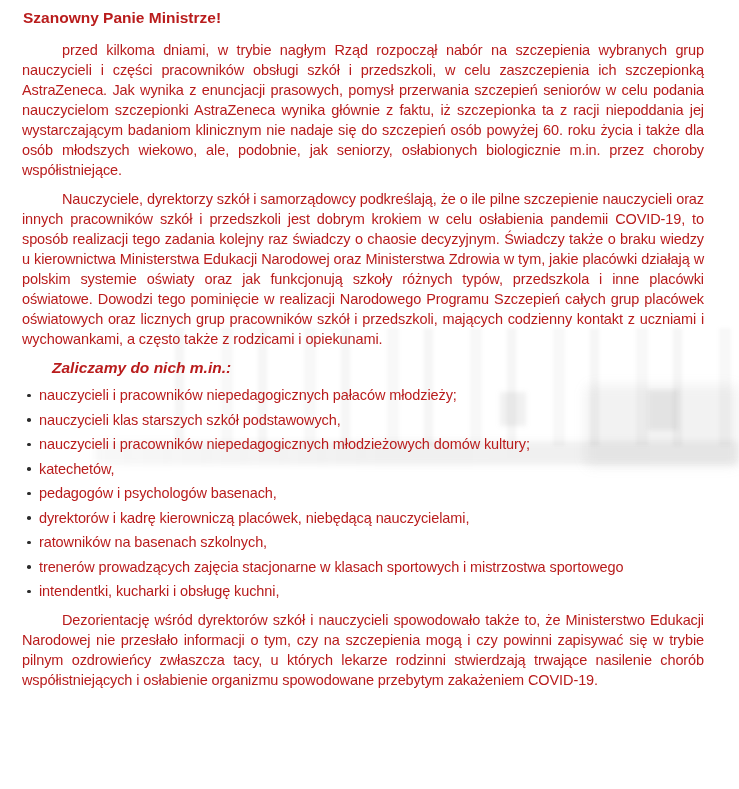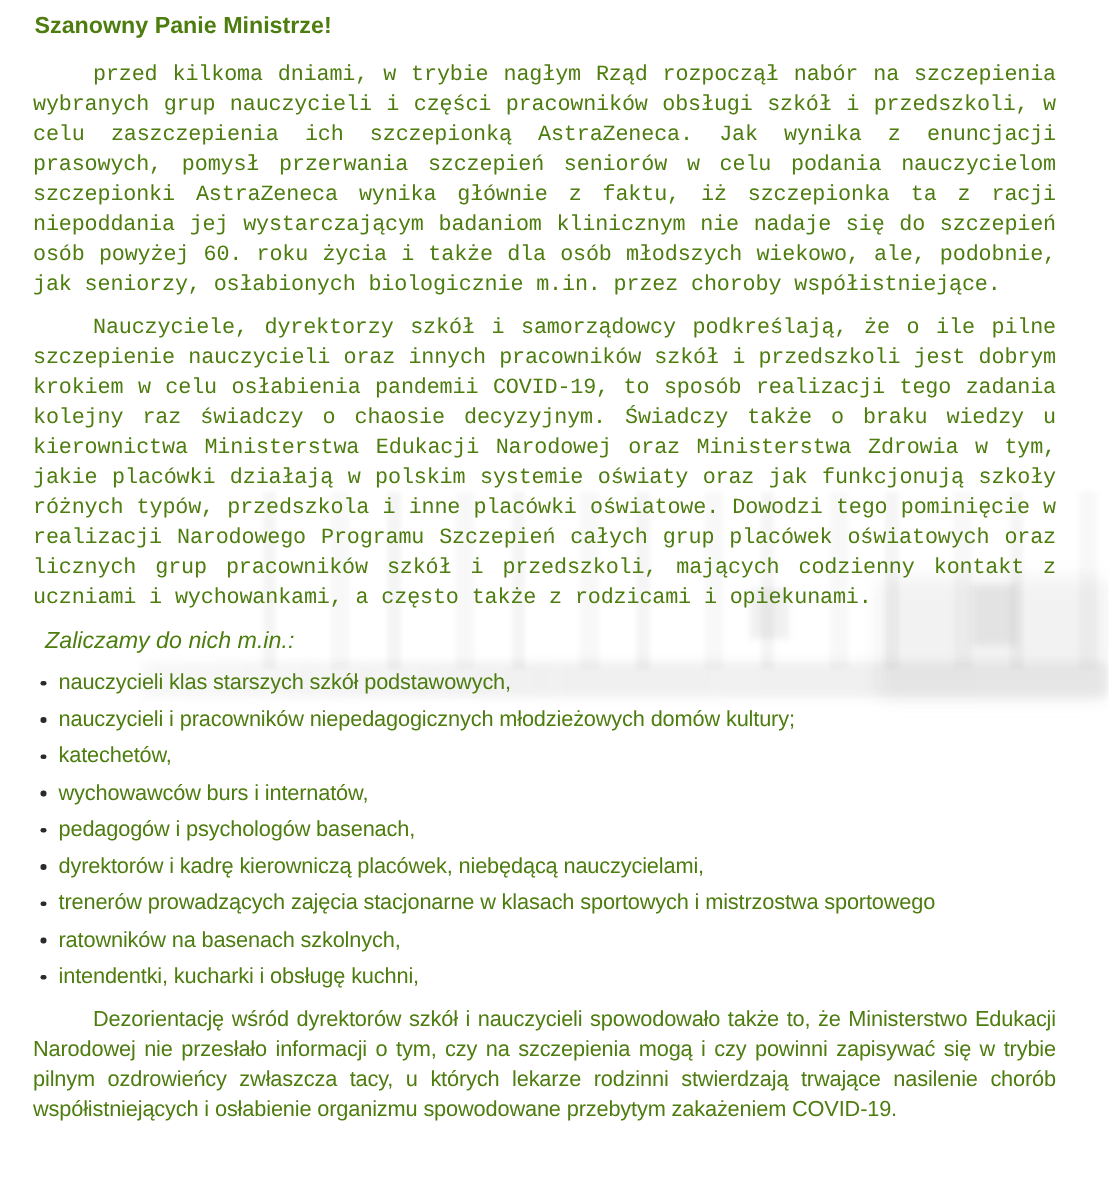--- a/index.html
+++ b/index.html
@@ -20,7 +20,7 @@
     height: 573px;
     box-sizing: border-box;
     padding: 6px 35px 0 22px;
-    color: #4d7c0f;
+    color: #b91c1c;
     font-size: 14.5px;
     line-height: 20px;
     letter-spacing: -0.1px;

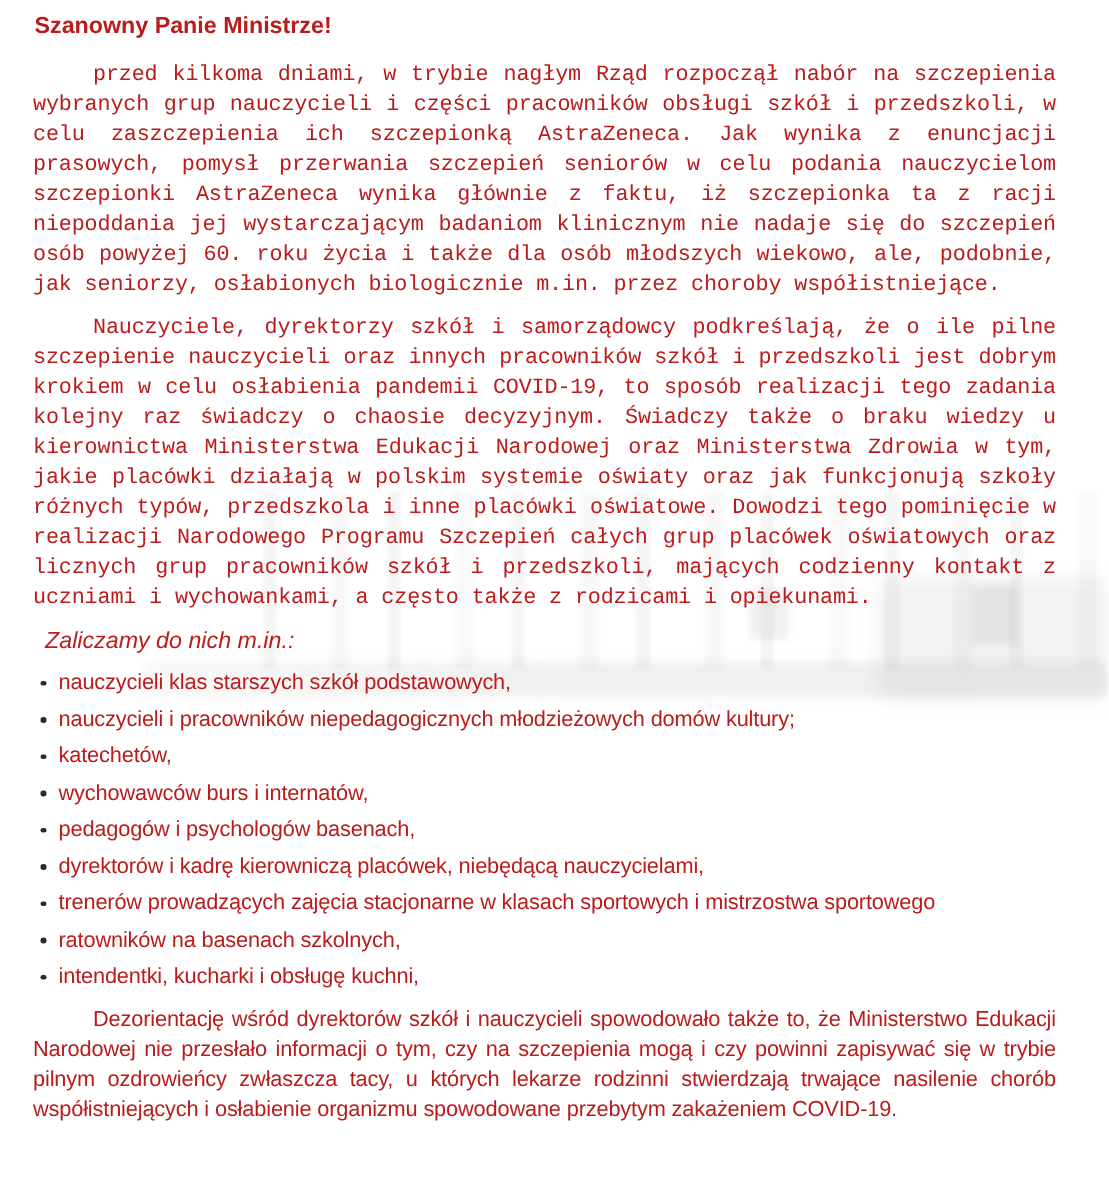--- a/index.html
+++ b/index.html
@@ -97,7 +97,6 @@
     margin: 0 0 9px 0;
     text-indent: 40px;
     text-align: justify;
-    font-family: Liberation Mono, monospace;
   }
   .list-heading {
     font-size: 15.5px;

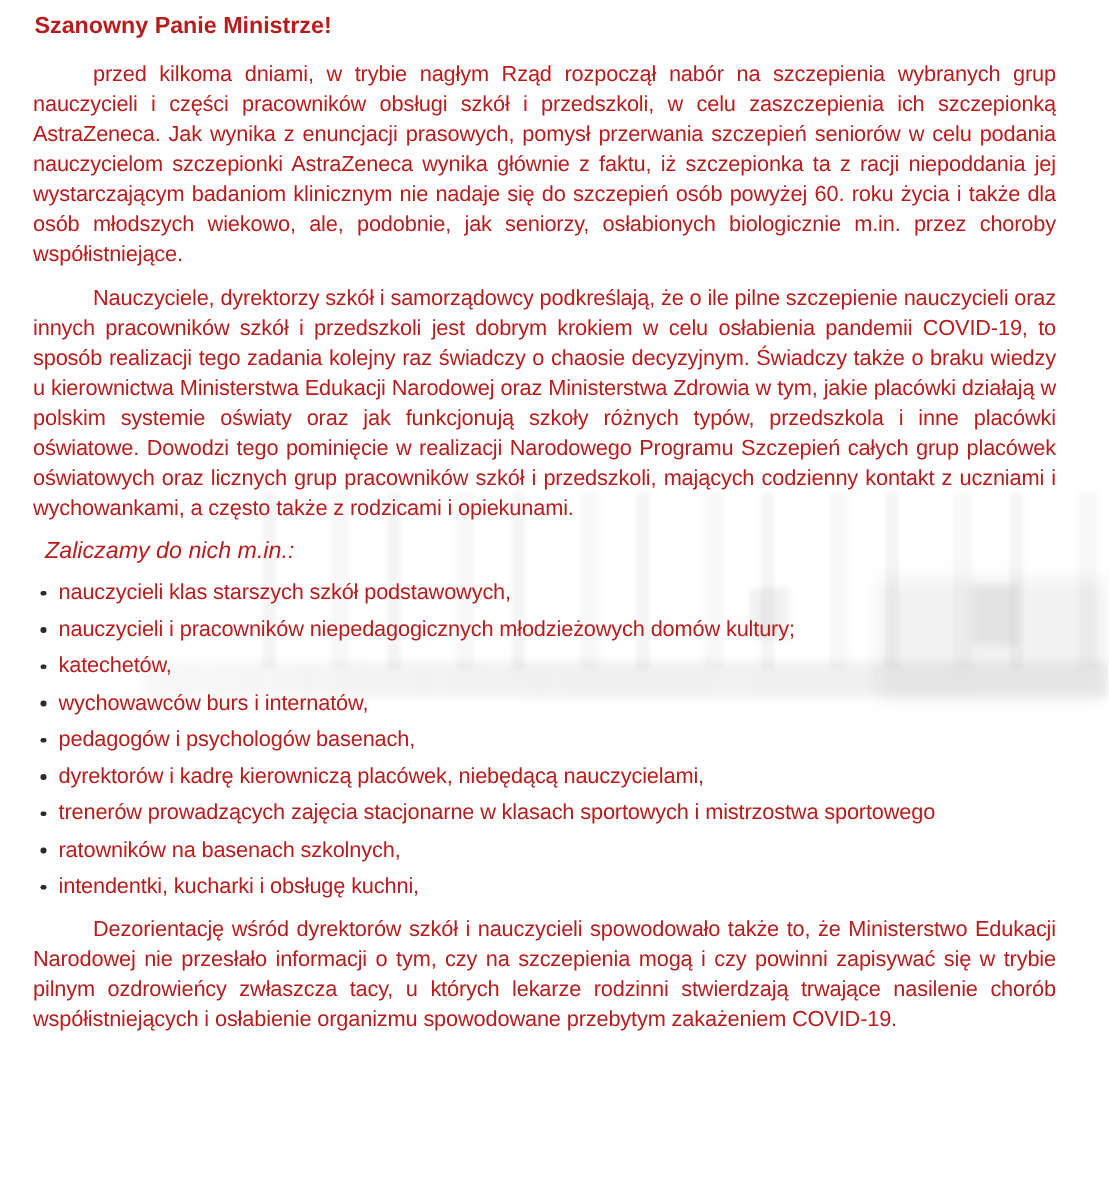--- a/index.html
+++ b/index.html
@@ -100,10 +100,10 @@
   }
   .list-heading {
     font-size: 15.5px;
-    font-weight: 400;
+    font-weight: 700;
     font-style: italic;
     letter-spacing: 0;
-    margin: 3px 0 7px 8px;
+    margin: 3px 0 7px 30px;
   }
   ul.bullet-list {
     list-style: none;

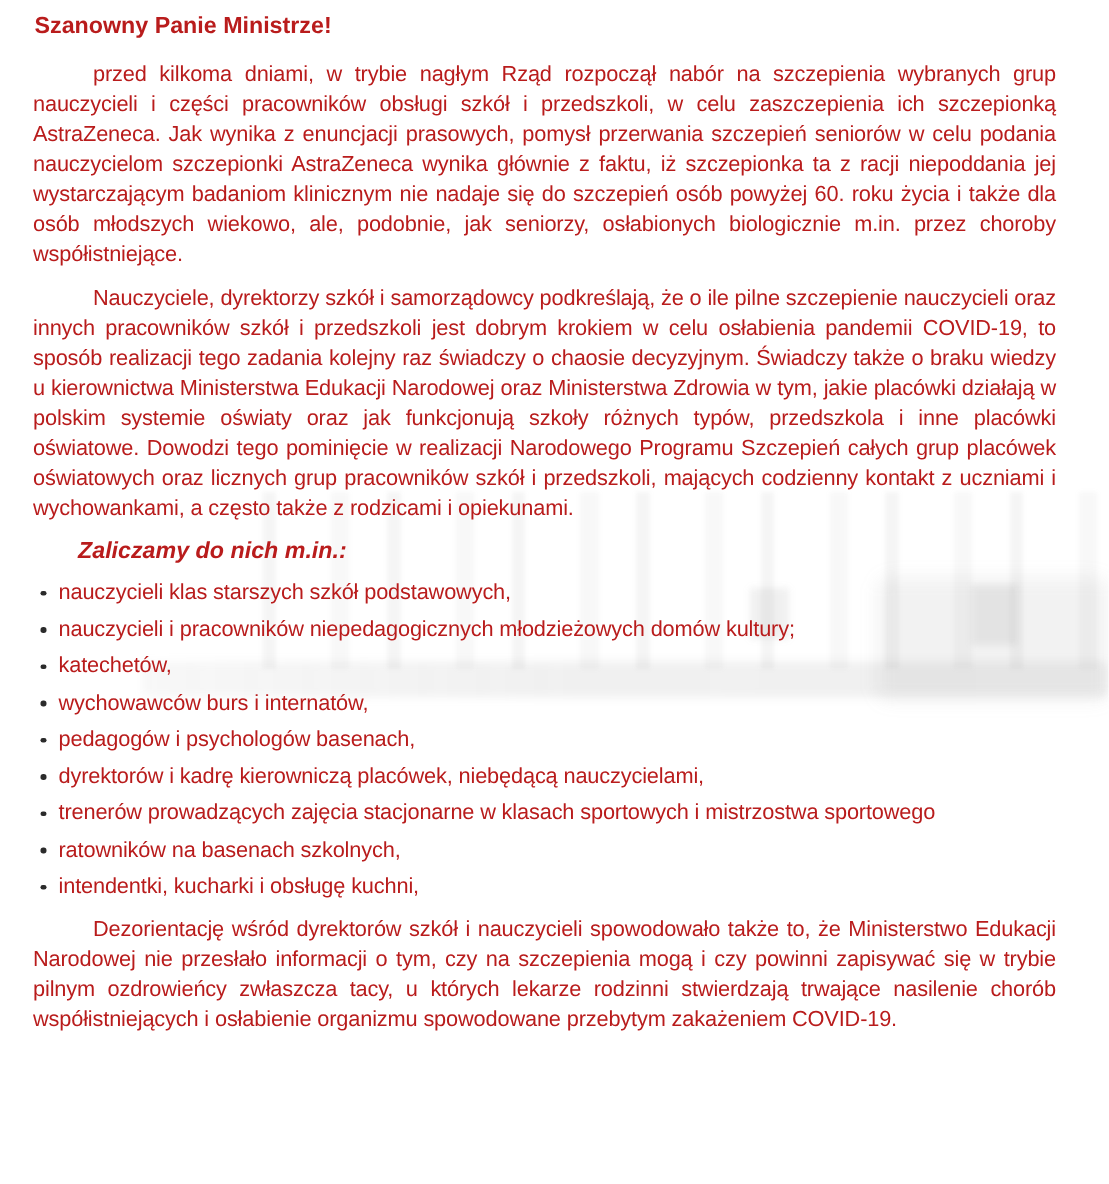--- a/index.html
+++ b/index.html
@@ -161,6 +161,10 @@
   <ul class="bullet-list">
     <li>
         <span class="bullet-dot"></span>
+        <span class="li-text">nauczycieli i pracowników niepedagogicznych pałaców młodzieży;</span>
+      </li>
+    <li>
+        <span class="bullet-dot"></span>
         <span class="li-text">nauczycieli klas starszych szkół podstawowych,</span>
       </li>
     <li>

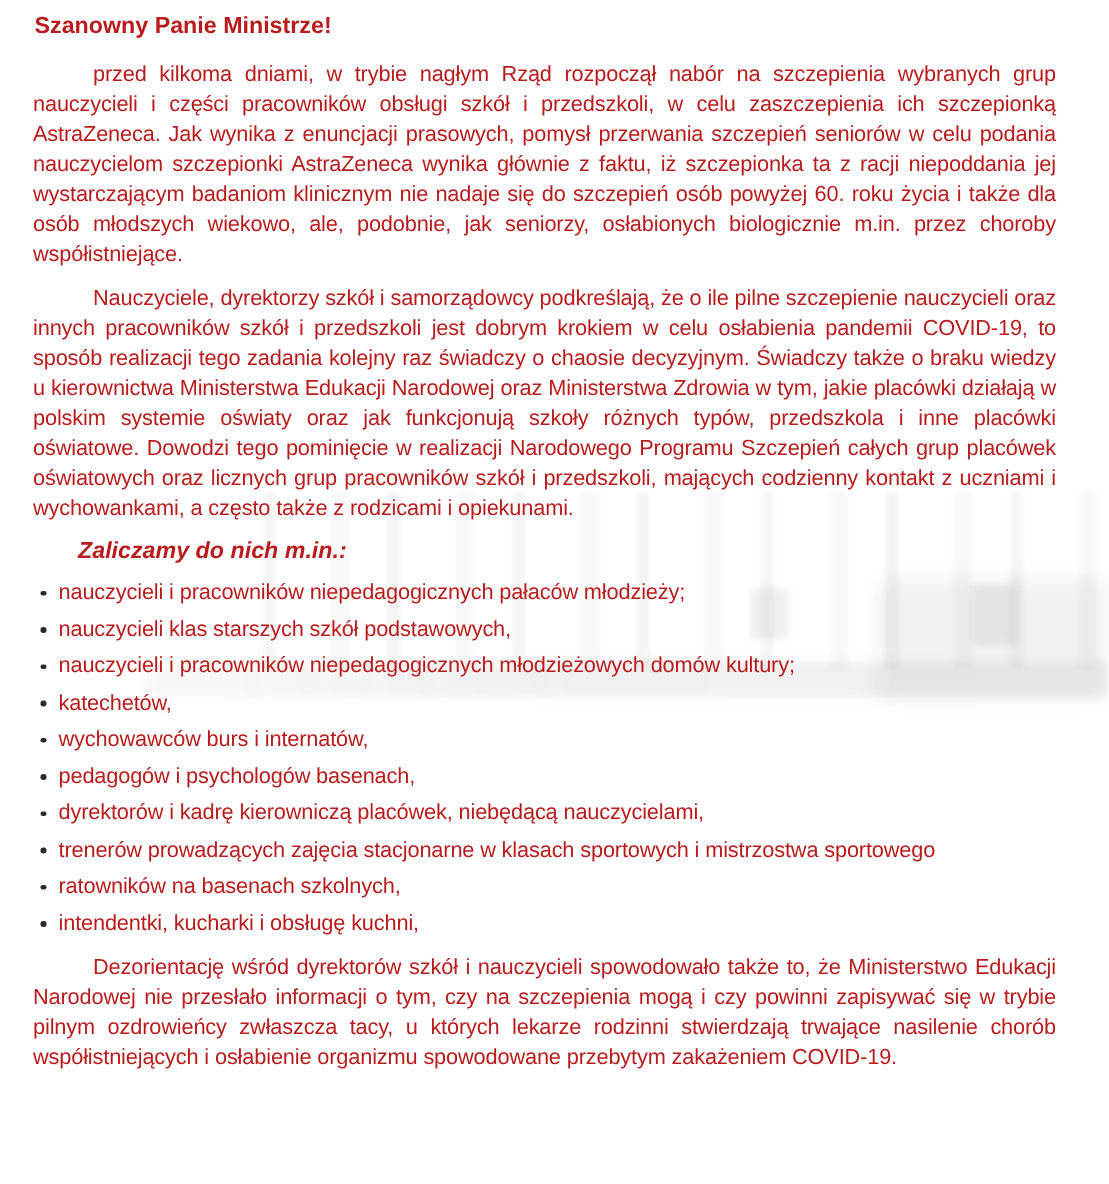--- a/index.html
+++ b/index.html
@@ -177,10 +177,6 @@
       </li>
     <li>
         <span class="bullet-dot"></span>
-        <span class="li-text">wychowawców burs i internatów,</span>
-      </li>
-    <li>
-        <span class="bullet-dot"></span>
         <span class="li-text">pedagogów i psychologów basenach,</span>
       </li>
     <li>

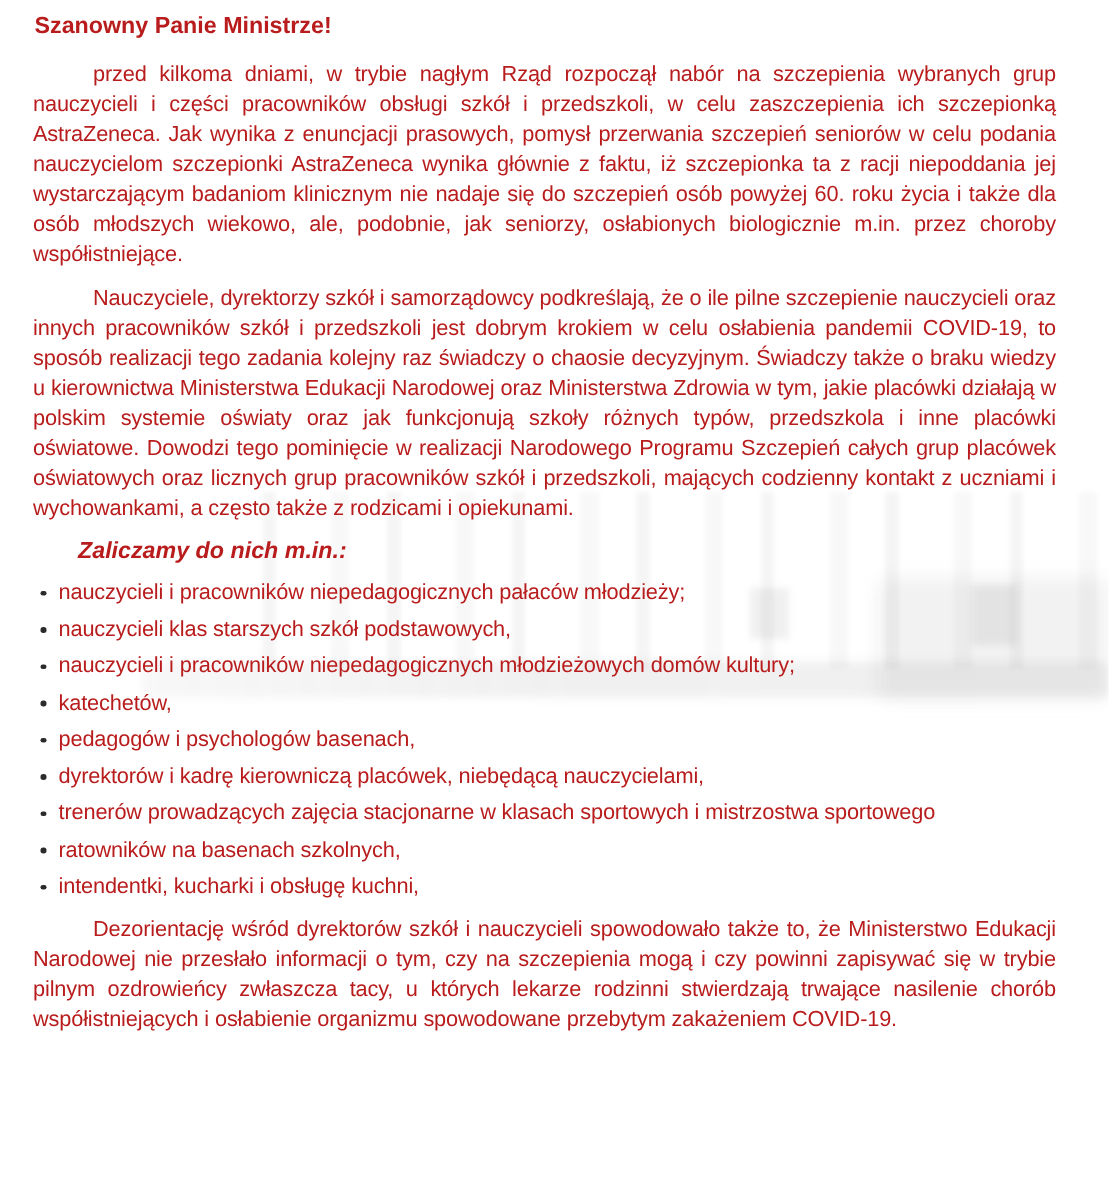--- a/index.html
+++ b/index.html
@@ -185,11 +185,11 @@
       </li>
     <li>
         <span class="bullet-dot"></span>
+        <span class="li-text">ratowników na basenach szkolnych,</span>
+      </li>
+    <li>
+        <span class="bullet-dot"></span>
         <span class="li-text">trenerów prowadzących zajęcia stacjonarne w klasach sportowych i mistrzostwa sportowego</span>
-      </li>
-    <li>
-        <span class="bullet-dot"></span>
-        <span class="li-text">ratowników na basenach szkolnych,</span>
       </li>
     <li>
         <span class="bullet-dot"></span>

